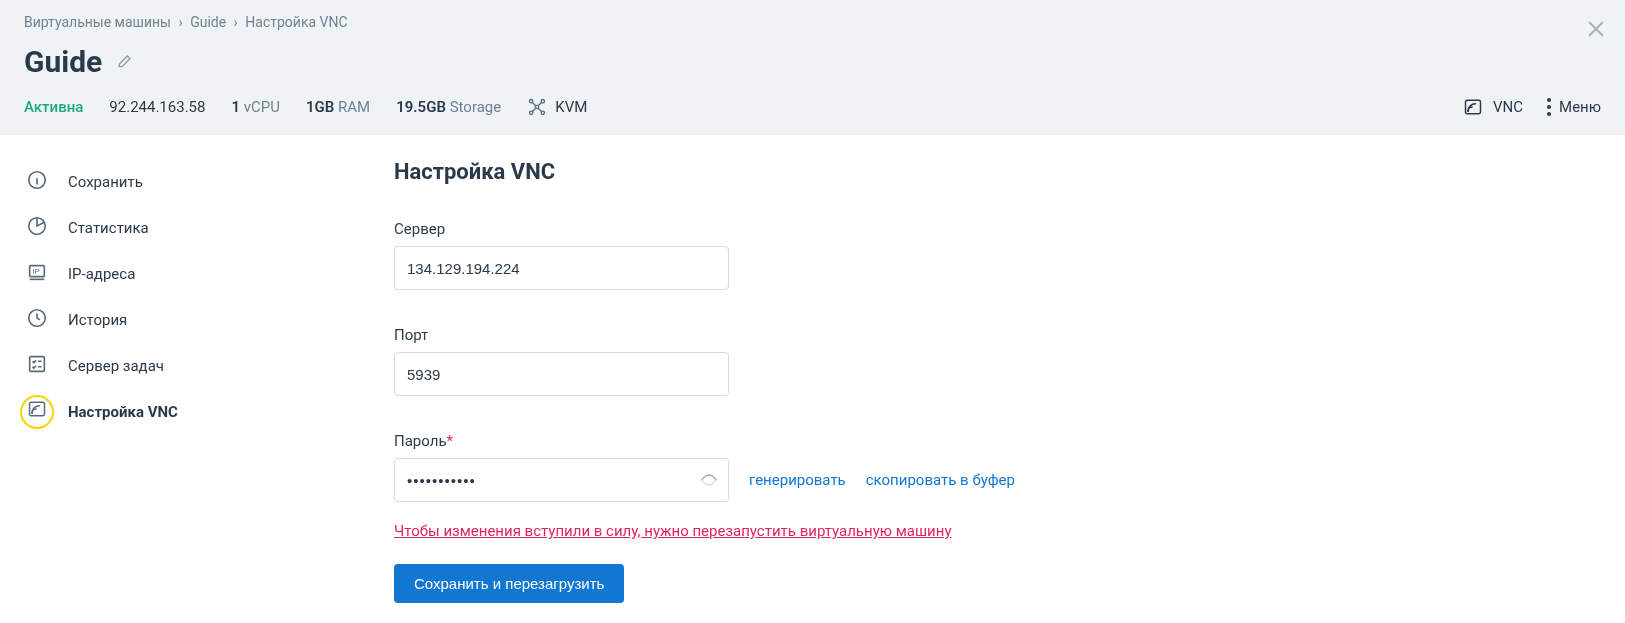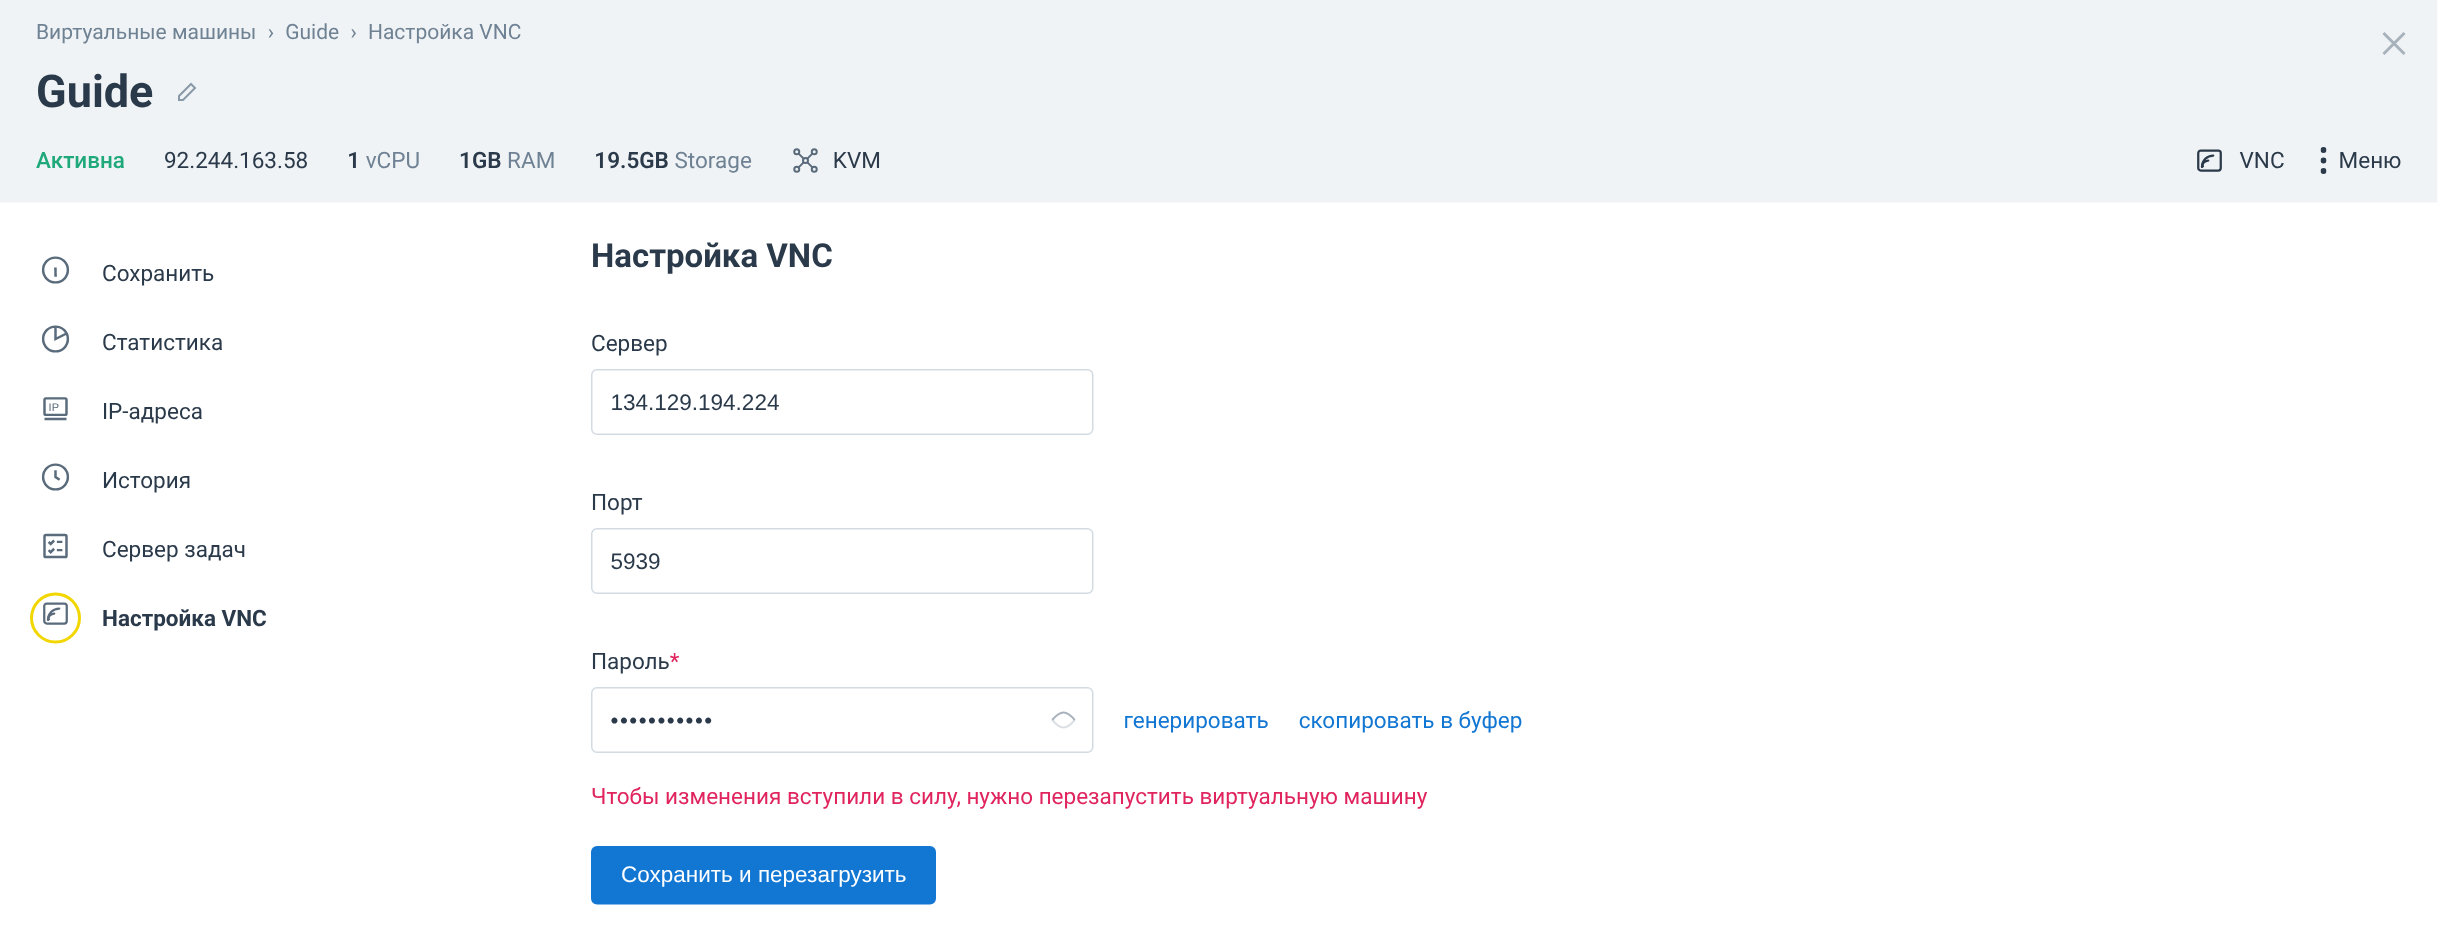--- a/index.html
+++ b/index.html
@@ -167,6 +167,7 @@
       color: #e0245e;
       font-size: 15px;
       margin: 18px 0 24px 0;
+      text-decoration: underline;
     }
     .primary-btn {
       background: #1276d3;

